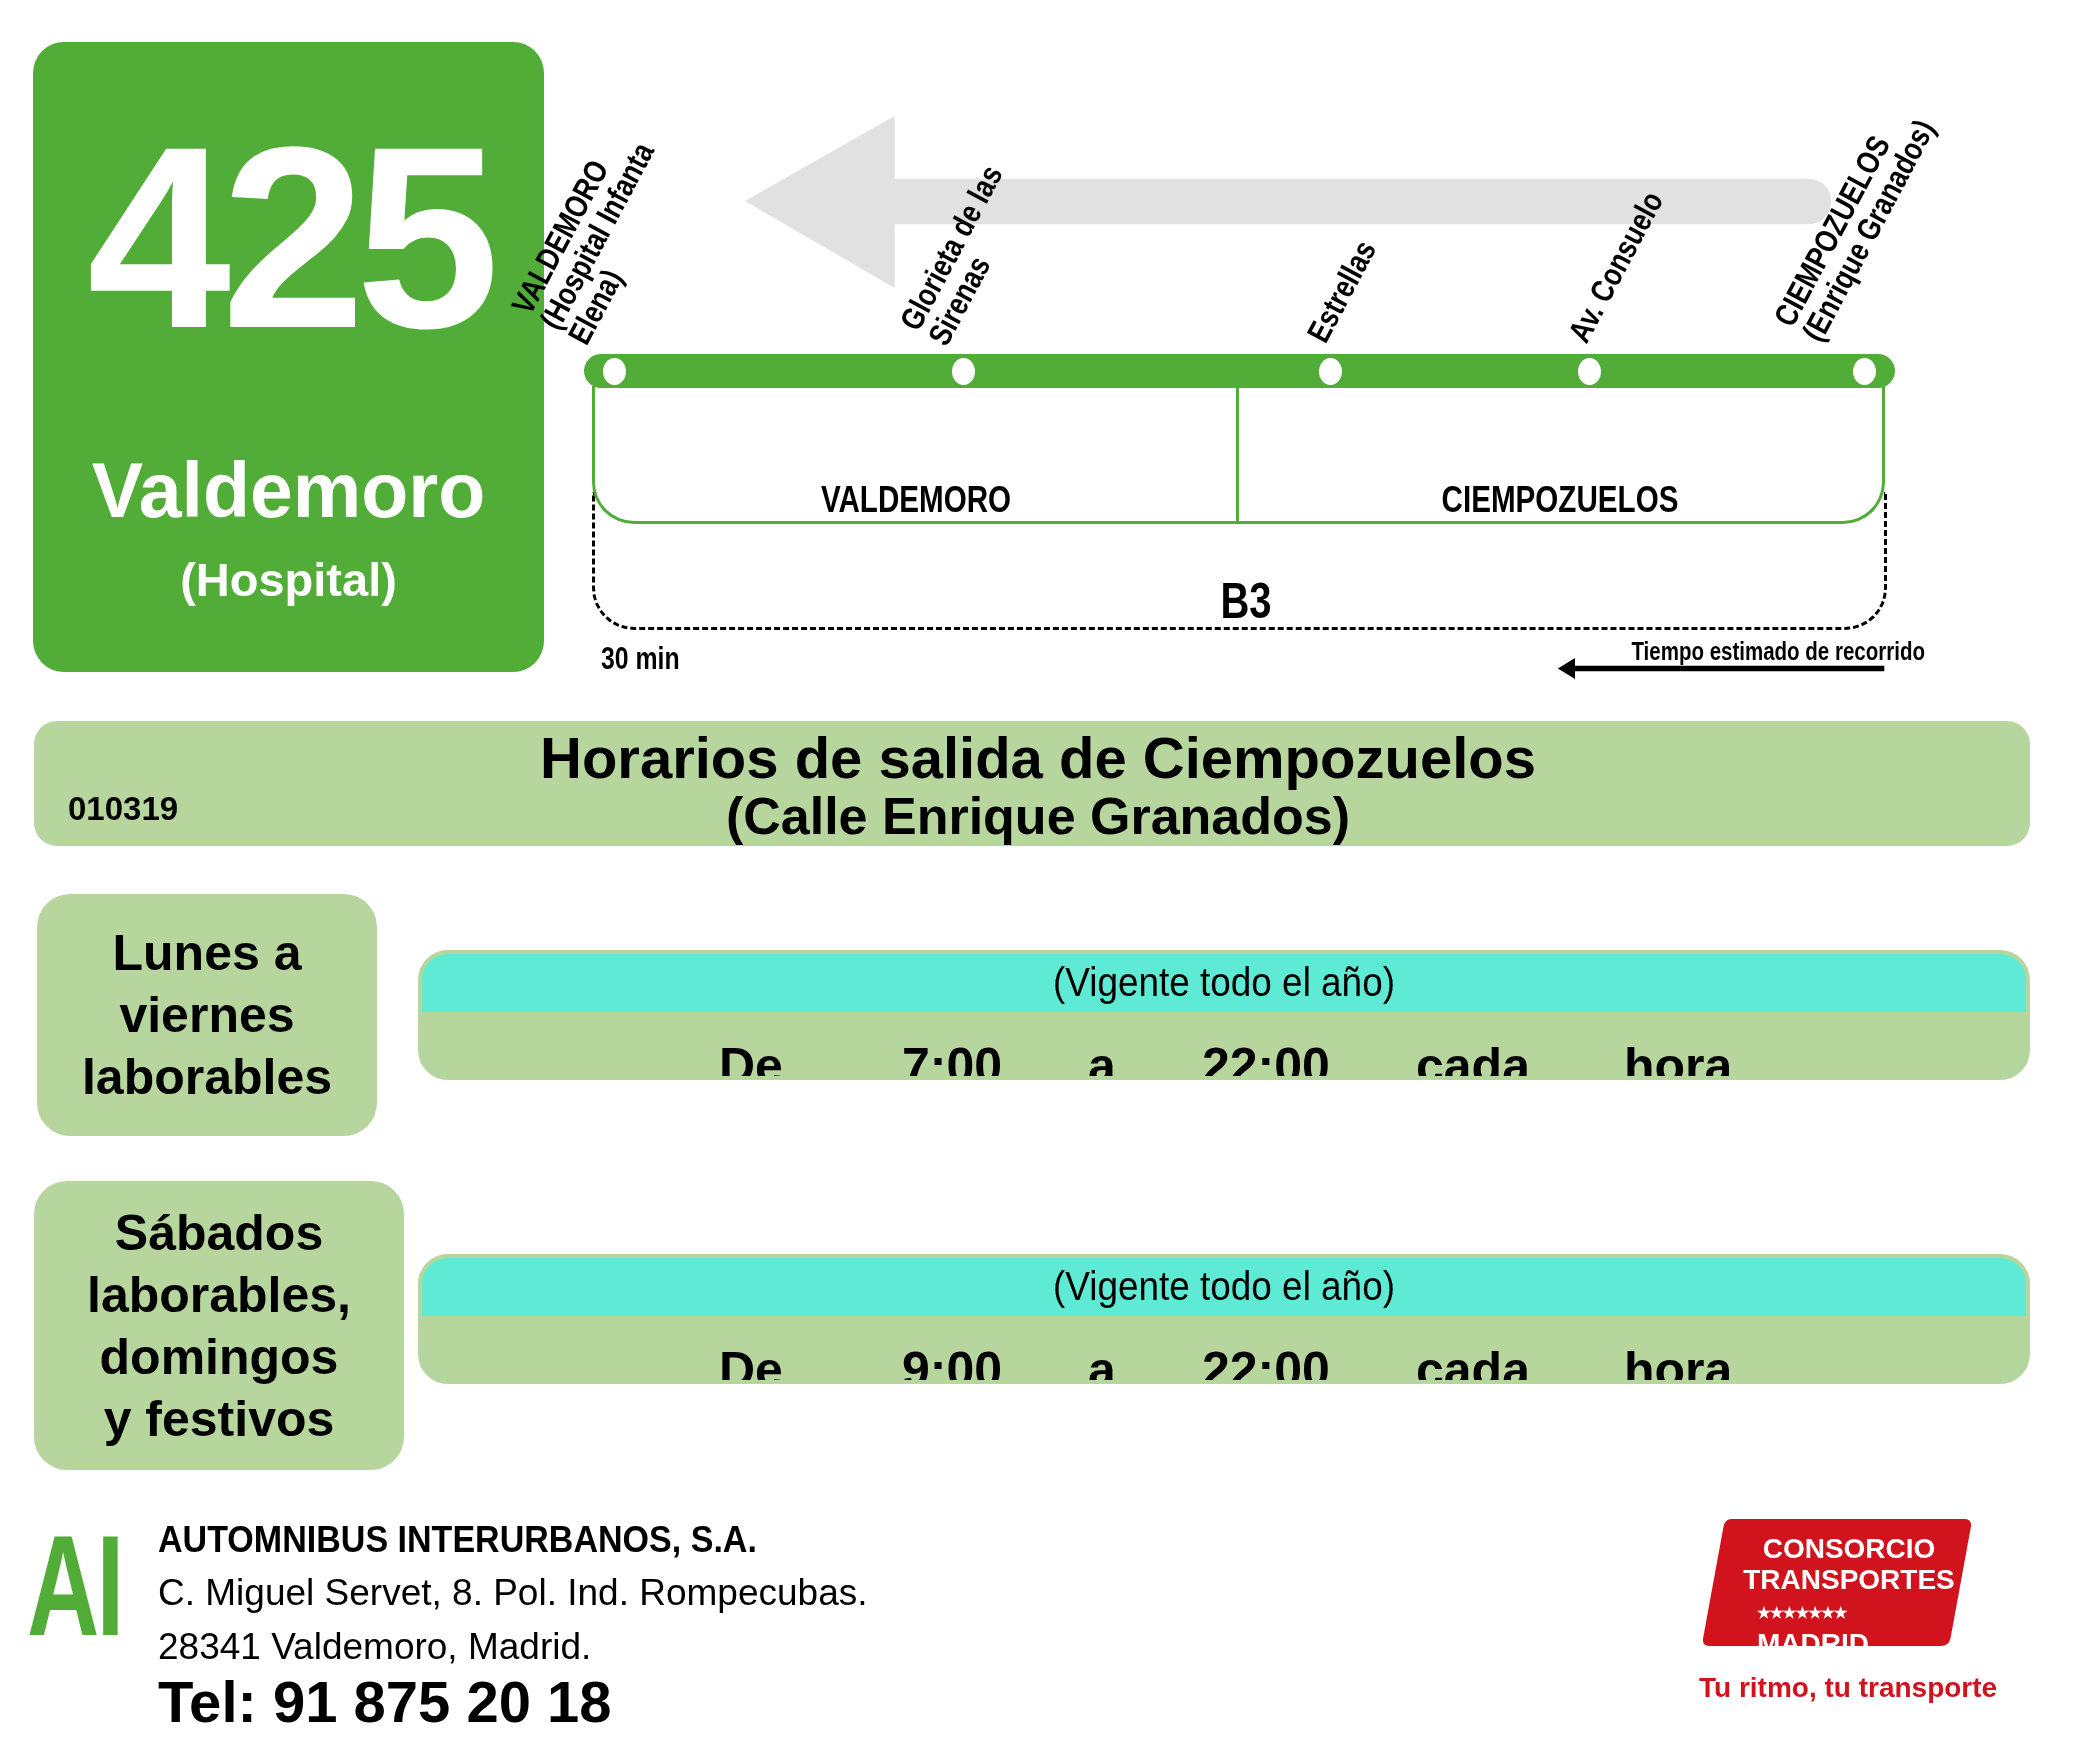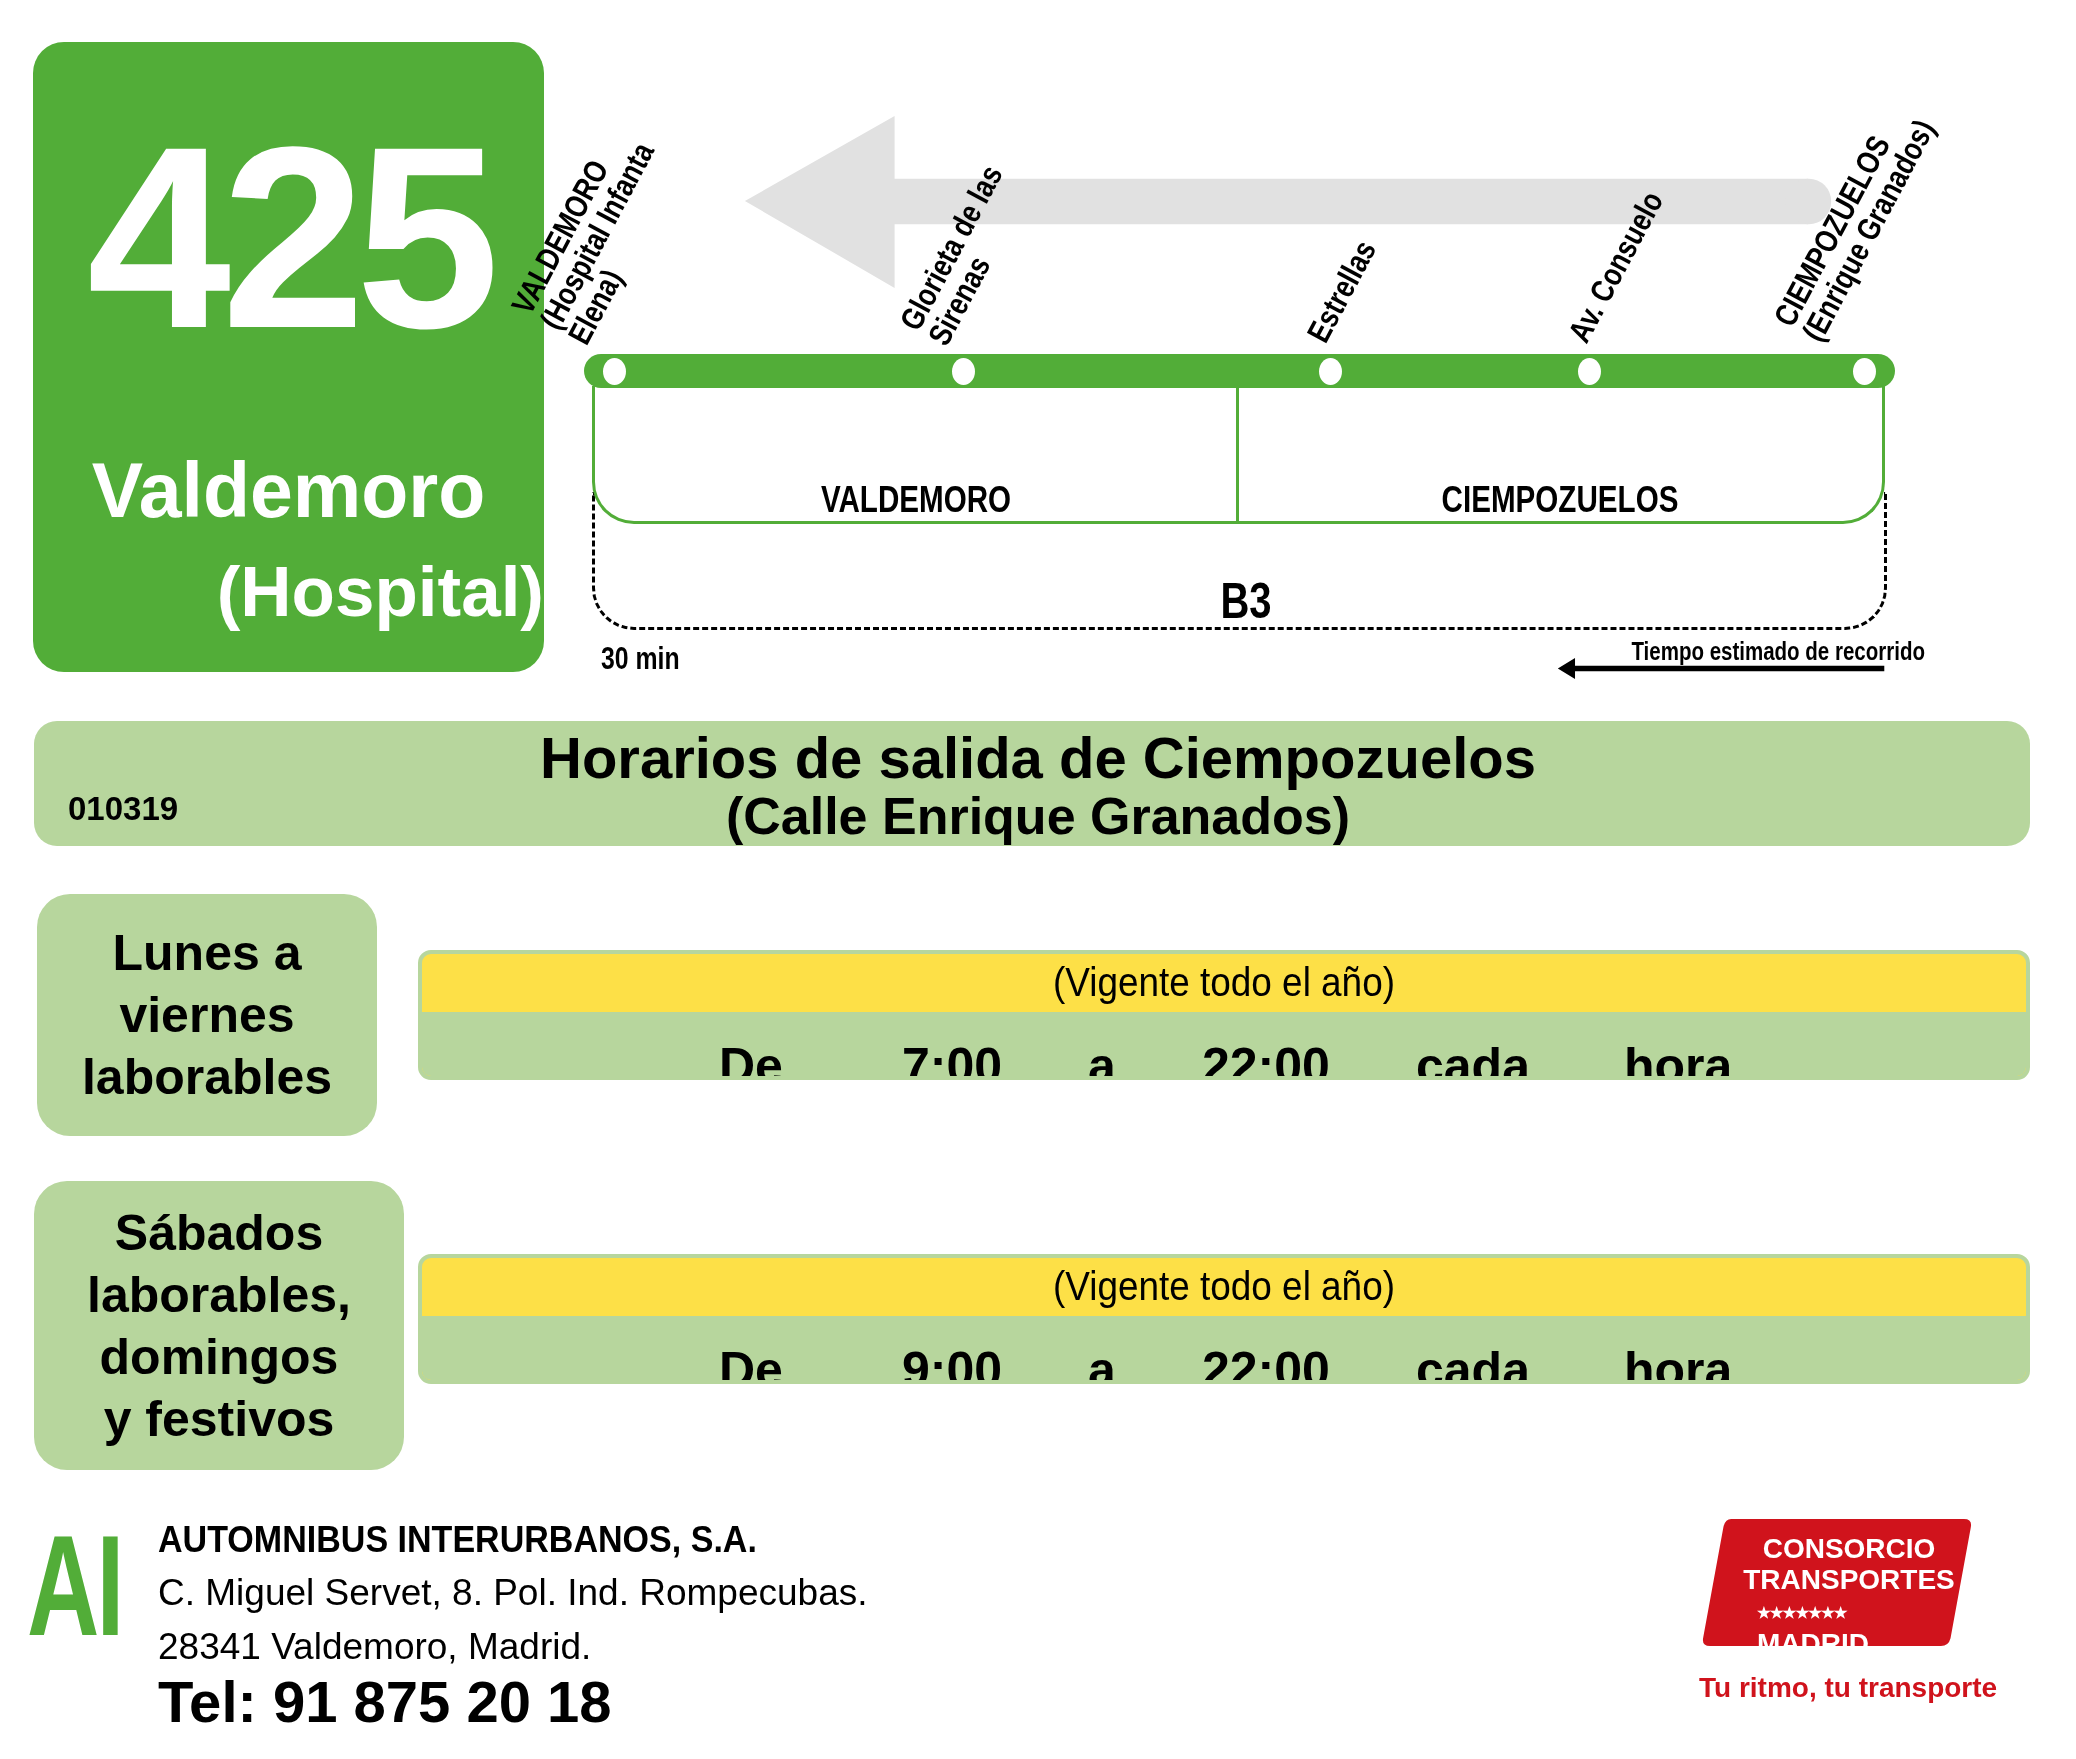--- a/index.html
+++ b/index.html
@@ -14,8 +14,8 @@
                font-weight:bold; font-size:259px; line-height:1; letter-spacing:-9.7px; }
   .badge-dest1 { position:absolute; left:0; right:0; top:410px; text-align:center;
                  font-weight:bold; font-size:77px; line-height:1; }
-  .badge-dest2 { position:absolute; left:0; right:0; top:514px; text-align:right;
-                 font-weight:bold; font-size:71px; line-height:1; }
+  .badge-dest2 { position:absolute; left:0; right:0; top:514px; text-align:center;
+                 font-weight:bold; font-size:47px; line-height:1; }
 
   
   .dir-arrow { left:743px; top:114px; }

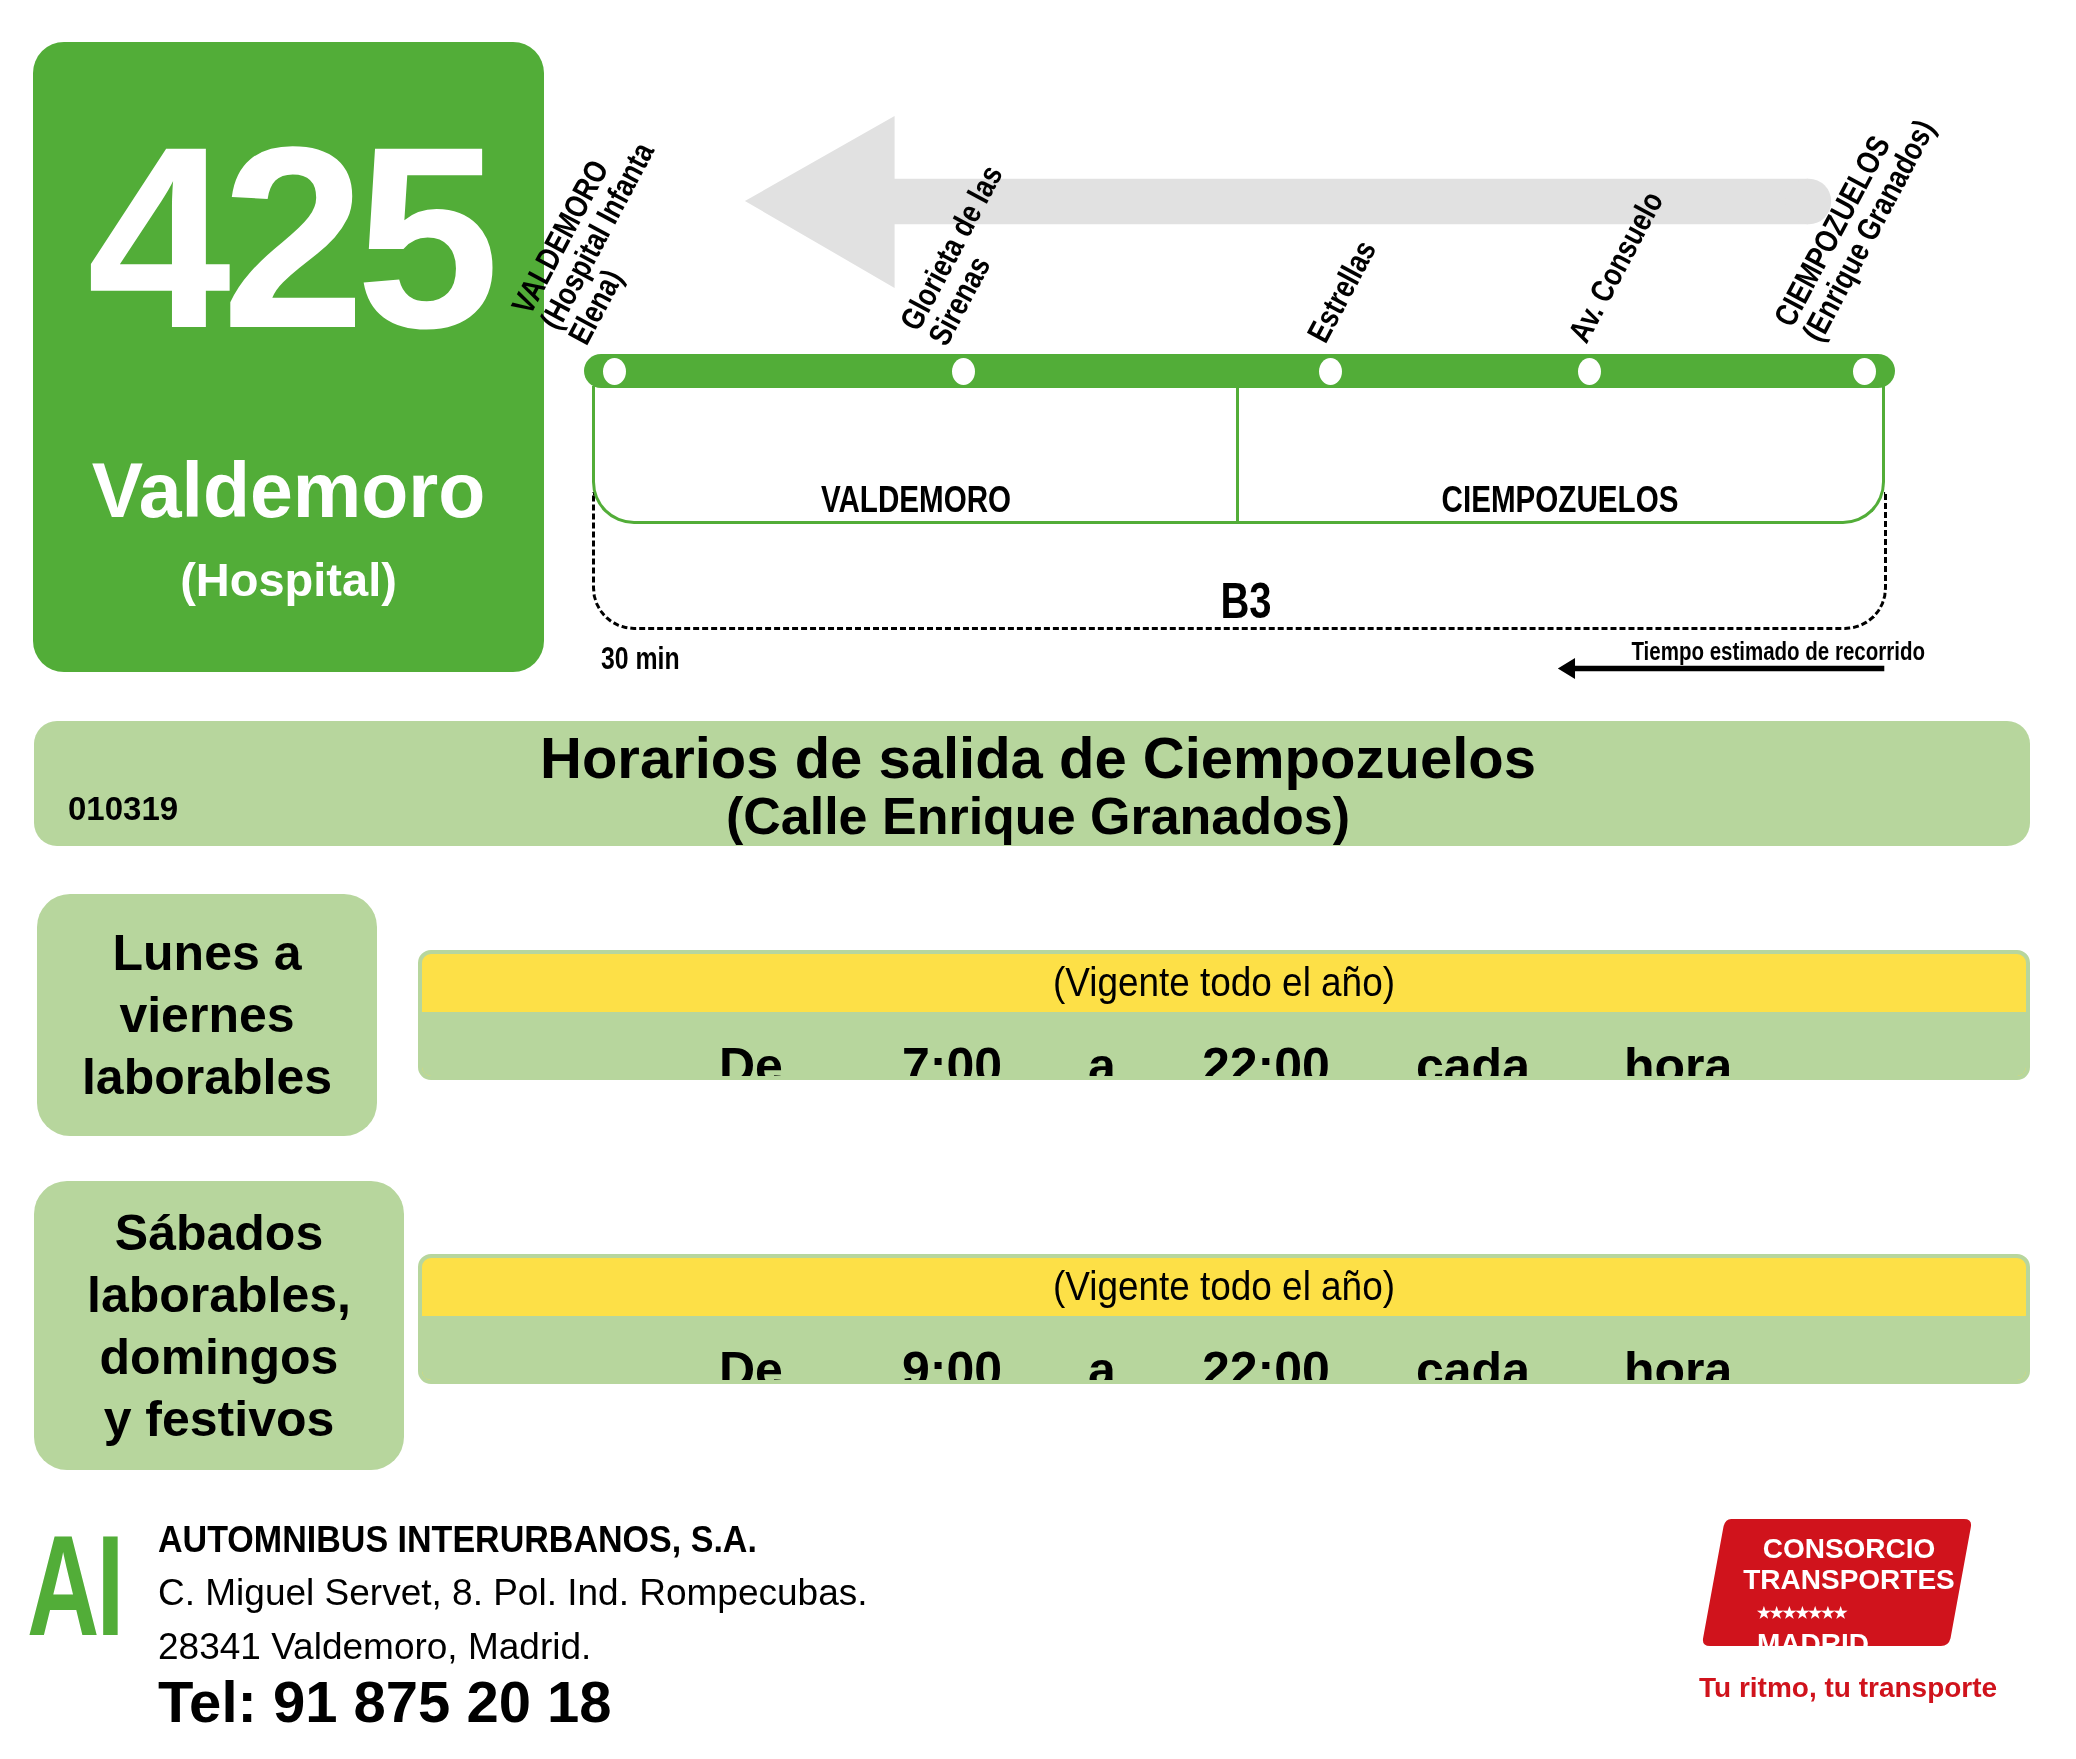--- a/index.html
+++ b/index.html
@@ -53,7 +53,7 @@
              text-align:center; font-weight:bold; font-size:50px; line-height:62px; }
   .day-box span { display:block; }
 
-  .sched-card { background:#fde047; border:4.8px solid #b7d69d; border-radius:13px; box-sizing:border-box; overflow:hidden; }
+  .sched-card { background:#5eead4; border:4.8px solid #b7d69d; border-radius:30px; box-sizing:border-box; overflow:hidden; }
   .sched-top { height:60px; text-align:center; font-size:41px; line-height:56px; transform:scaleX(0.9); }
   .sched-bottom { position:absolute; left:0; right:0; bottom:0; height:64px; background:#b7d69d; }
   .sched-word { position:absolute; top:3.9px; font-weight:bold; font-size:50px; line-height:56px;margin-top:22px; }

